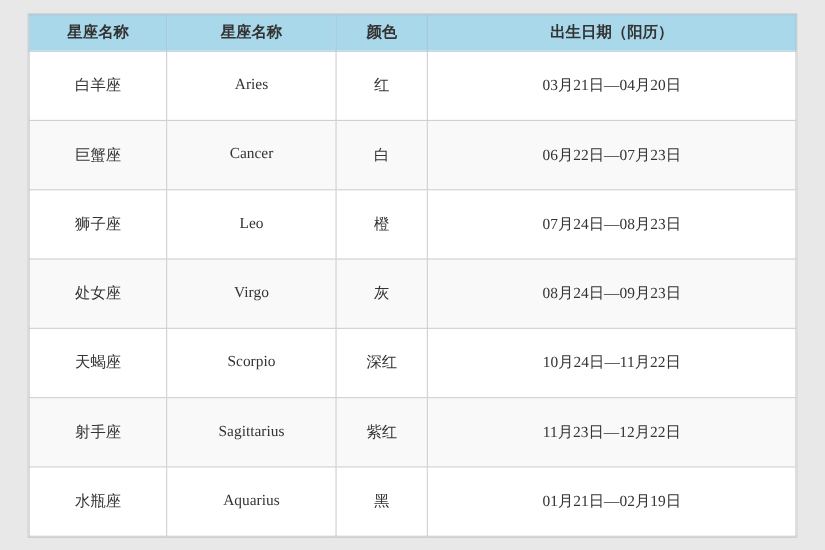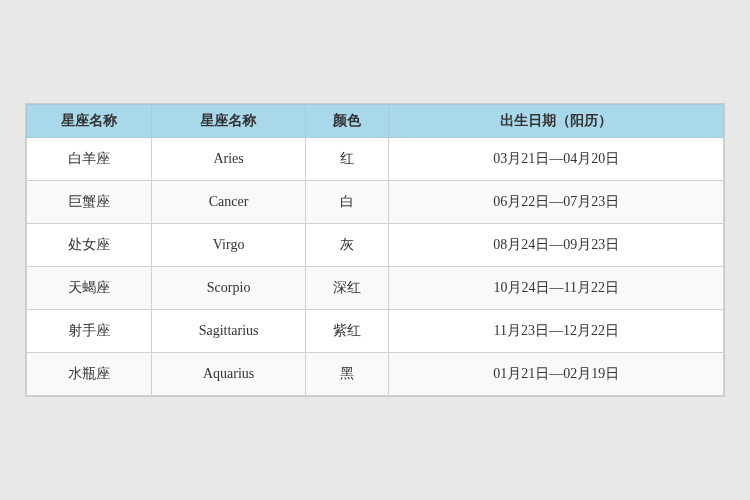--- a/index.html
+++ b/index.html
@@ -32,7 +32,7 @@
       font-size: 14px;
     }
     td {
-      padding: 12px 10px;
+      padding: 22px 10px;
       border: 1px solid #d0d0d0;
       text-align: center;
       background: #fff;

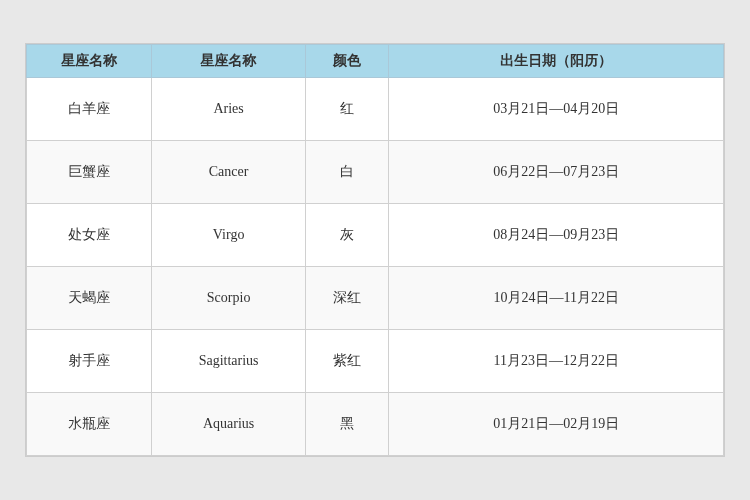--- a/index.html
+++ b/index.html
@@ -74,6 +74,12 @@
           <td>06月22日—07月23日</td>
         </tr>
         <tr>
+          <td>狮子座</td>
+          <td>Leo</td>
+          <td>橙</td>
+          <td>07月24日—08月23日</td>
+        </tr>
+        <tr>
           <td>处女座</td>
           <td>Virgo</td>
           <td>灰</td>

